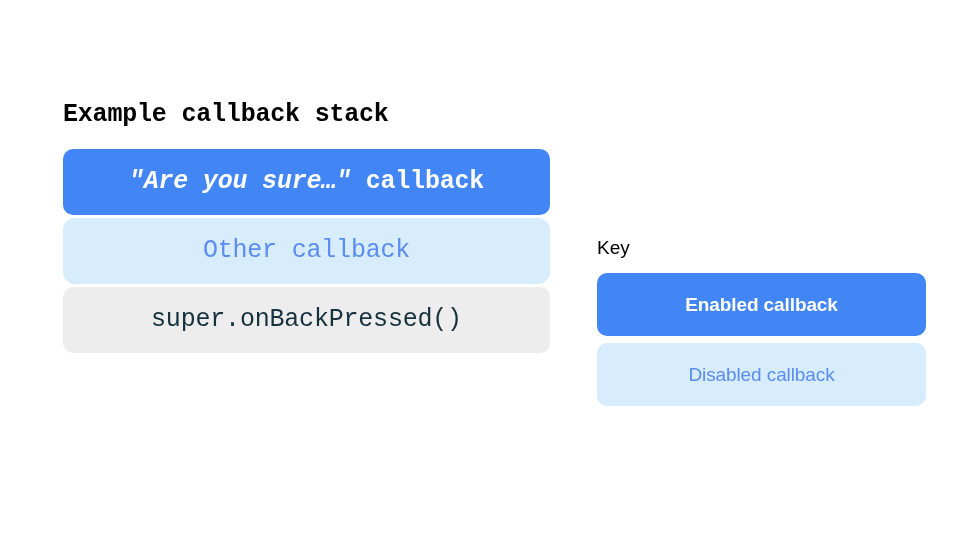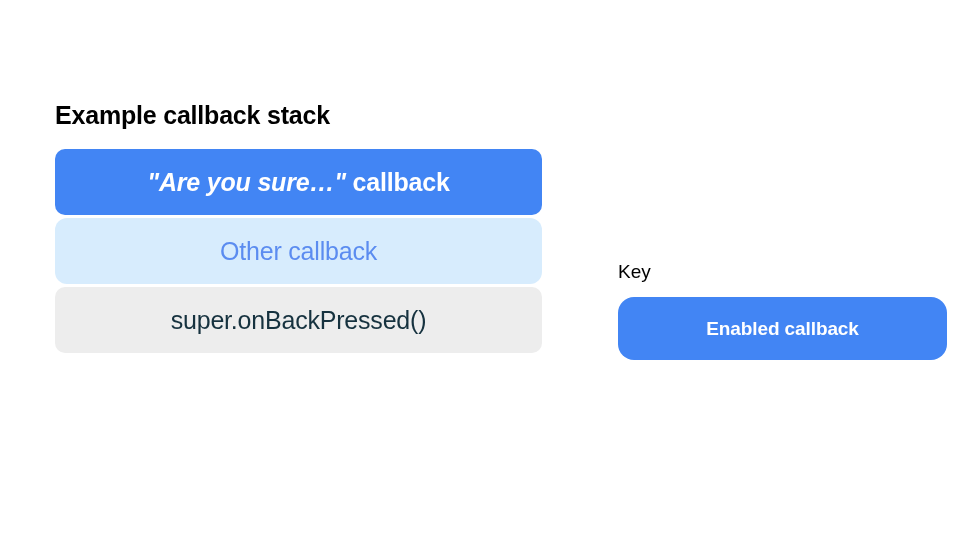--- a/index.html
+++ b/index.html
@@ -26,9 +26,10 @@
   
   #stack-section {
     position: absolute;
-    left: 55px;
+    left: 63px;
     top: 100px;
     width: 487px;
+    font-family: Liberation Mono, monospace;
   }
 
   .section-title {

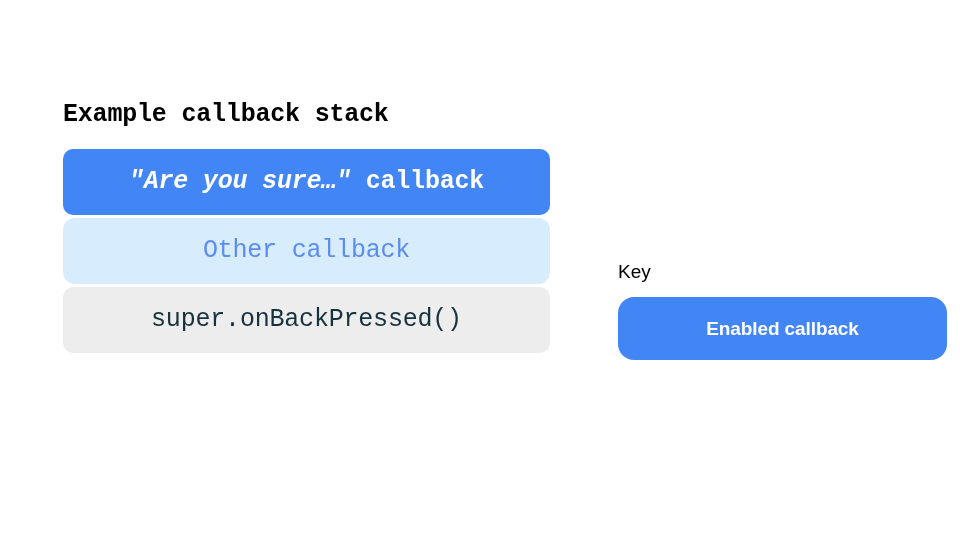--- a/index.html
+++ b/index.html
@@ -100,10 +100,9 @@
   
   #key-section {
     position: absolute;
-    left: 618px;
+    left: 597px;
     top: 236px;
     width: 329px;
-    margin-top: 24px;
   }
 
   .key-title {

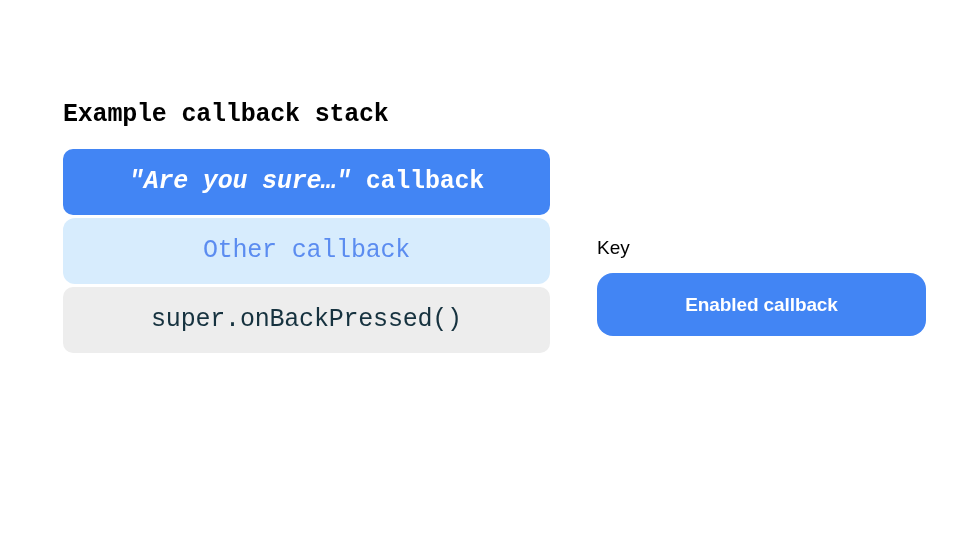--- a/index.html
+++ b/index.html
@@ -122,7 +122,7 @@
 
   .key-bar {
     height: 63px;
-    border-radius: 16px;
+    border-radius: 10px;
     display: flex;
     align-items: center;
     justify-content: center;

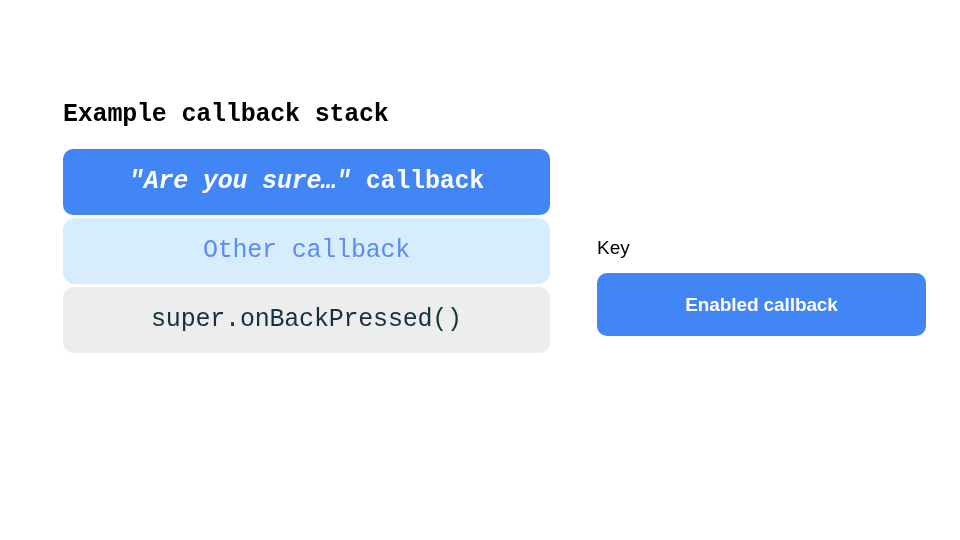--- a/index.html
+++ b/index.html
@@ -176,6 +176,9 @@
         <span class="bar-label">Enabled callback</span>
       </div>
 
+      <div class="key-bar state-disabled">
+        <span class="bar-label">Disabled callback</span>
+      </div>
 
 
     </div>

